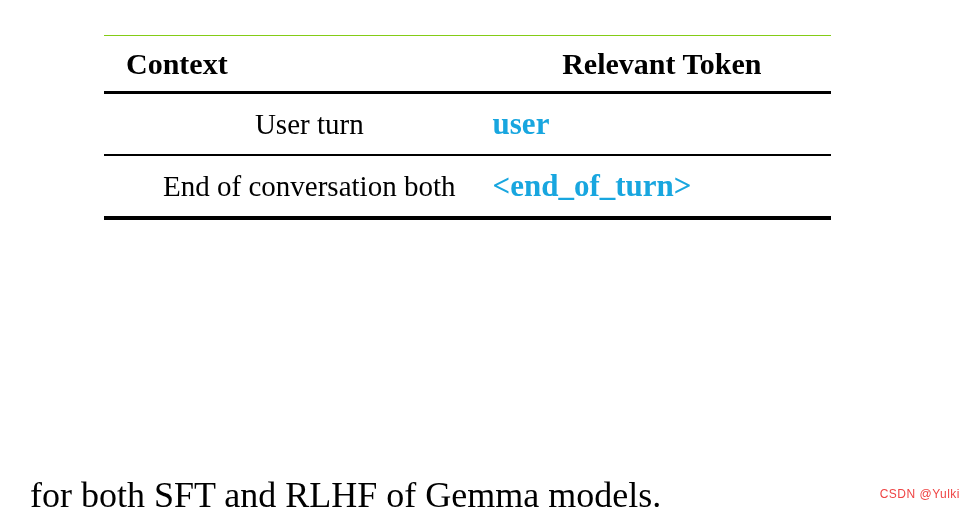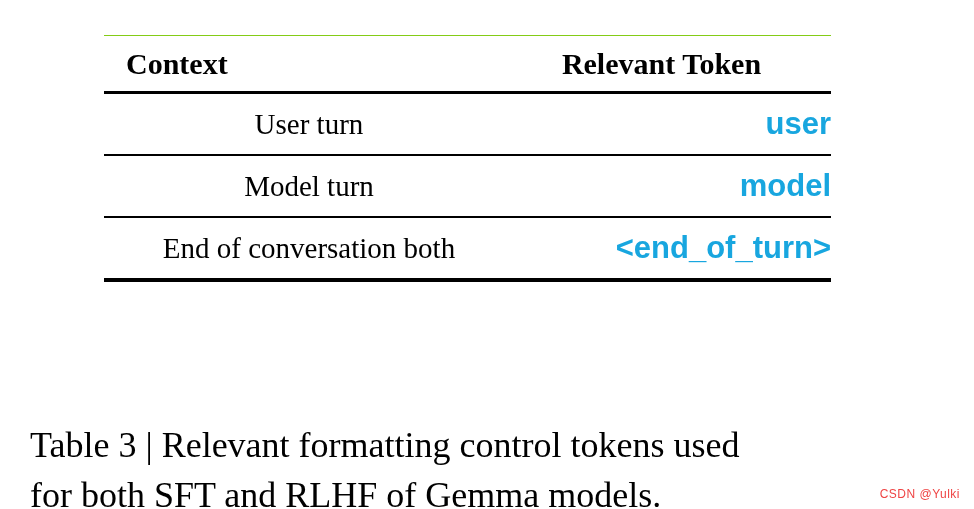--- a/index.html
+++ b/index.html
@@ -56,10 +56,10 @@
     padding-left: 22px;
   }
   .tokens-table td.cell-token {
-    font-family: Liberation Sans, sans-serif;
+    font-family: Liberation Serif, serif;
     font-size: 31px;
     font-weight: bold;
-    text-align: right;
+    text-align: left;
     color: #18a6df;
   }
   .caption {

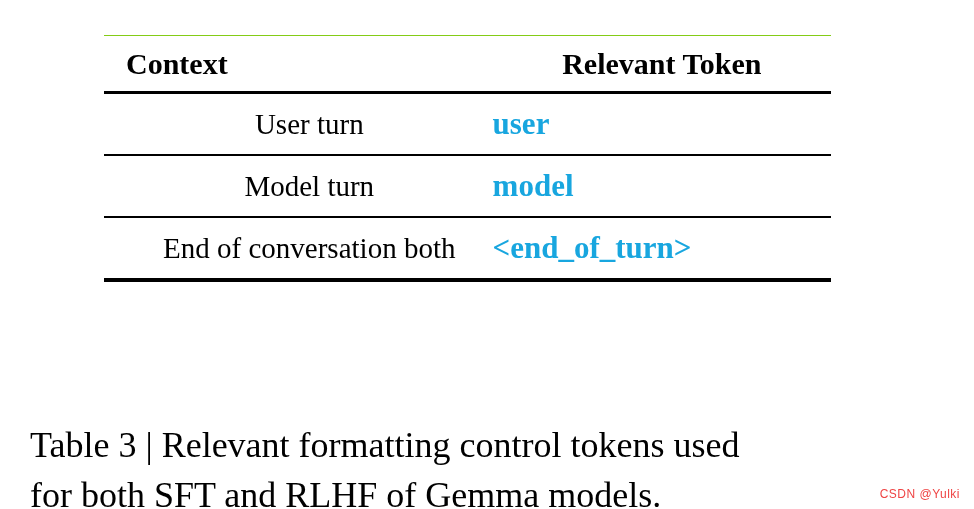--- a/index.html
+++ b/index.html
@@ -98,10 +98,6 @@
       <td class="cell-token">user</td>
     </tr>
     <tr>
-      <td class="cell-context">Model turn</td>
-      <td class="cell-token">model</td>
-    </tr>
-    <tr>
       <td class="cell-context">End of conversation both</td>
       <td class="cell-token">&lt;end_of_turn&gt;</td>
     </tr>

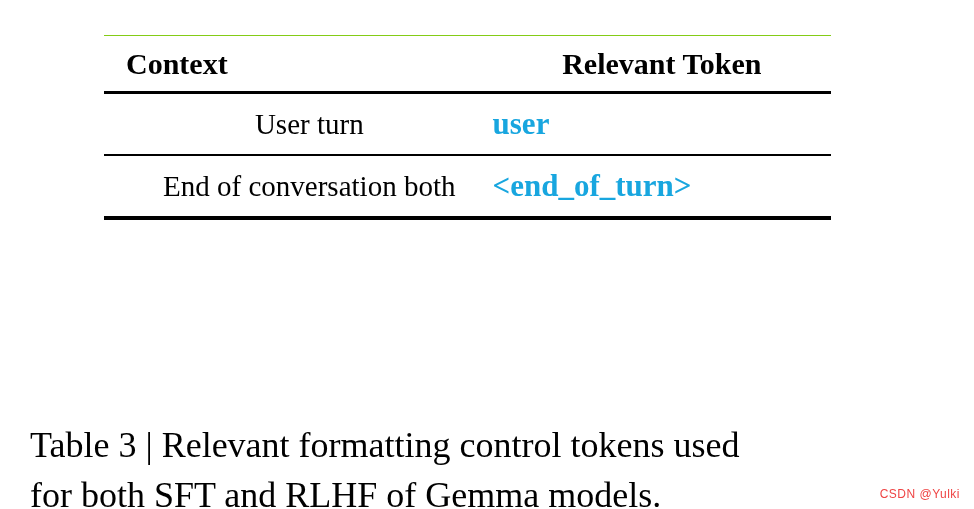--- a/index.html
+++ b/index.html
@@ -104,7 +104,7 @@
   </tbody>
 </table>
 
-<p class="caption"><span>Table 3 | Relevant formatting control tokens used</span><br><span>for both SFT and RLHF of Gemma models.</span></p>
+<p class="caption"><br><span>for both SFT and RLHF of Gemma models.</span></p>
 
 <div class="watermark">CSDN @Yulki</div>
 

